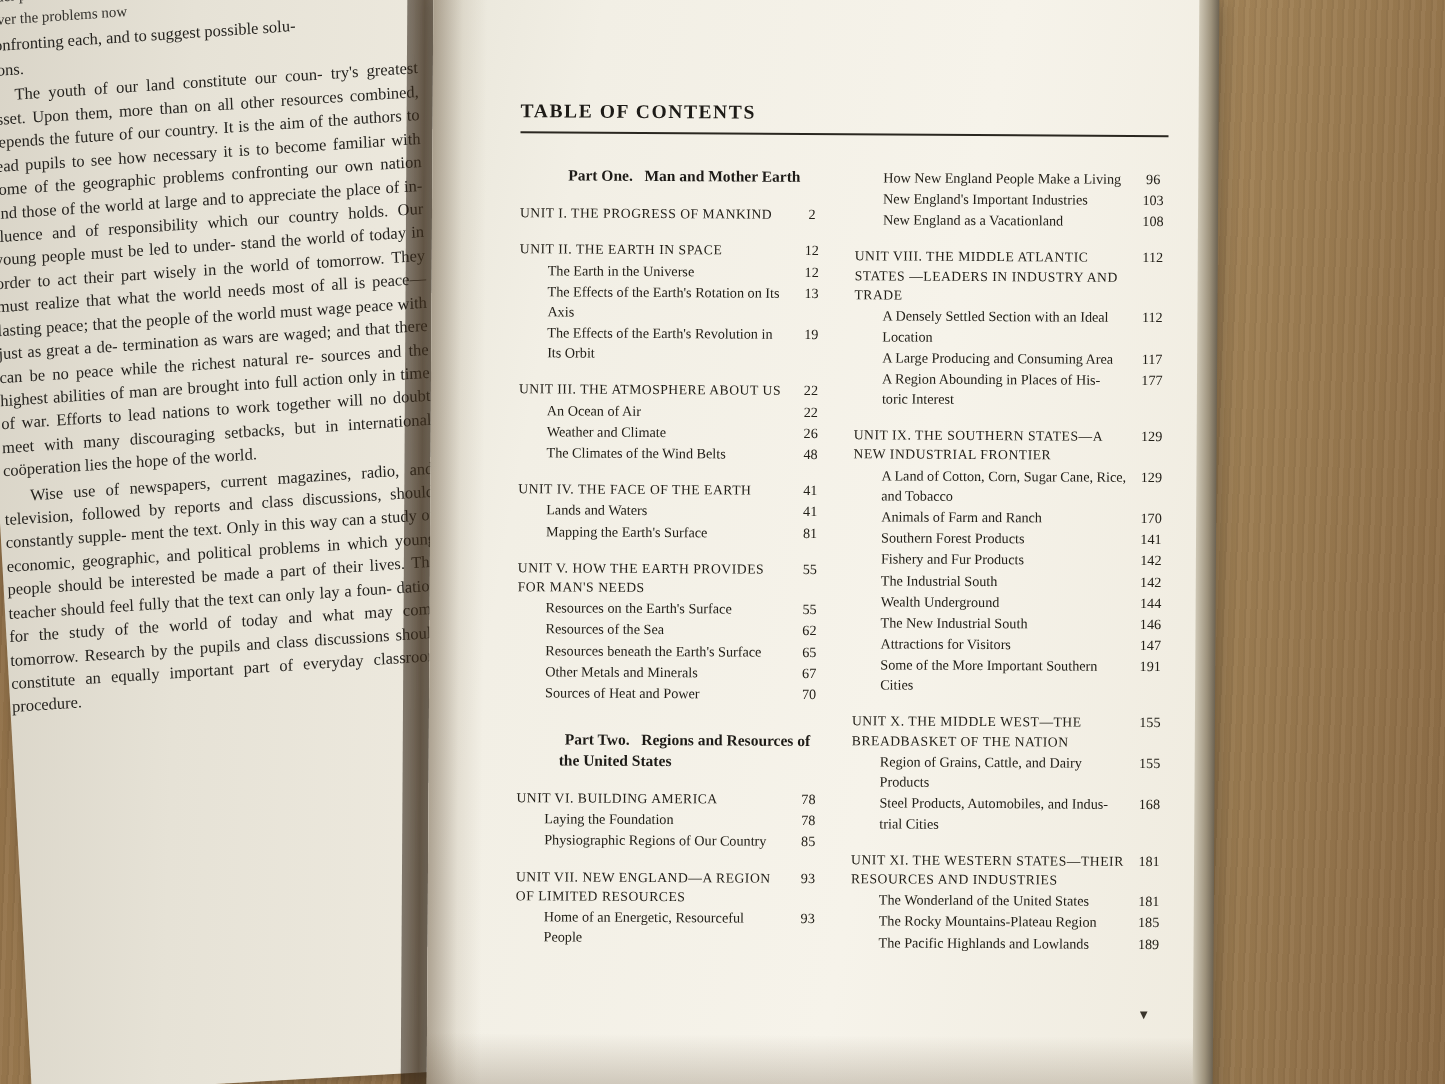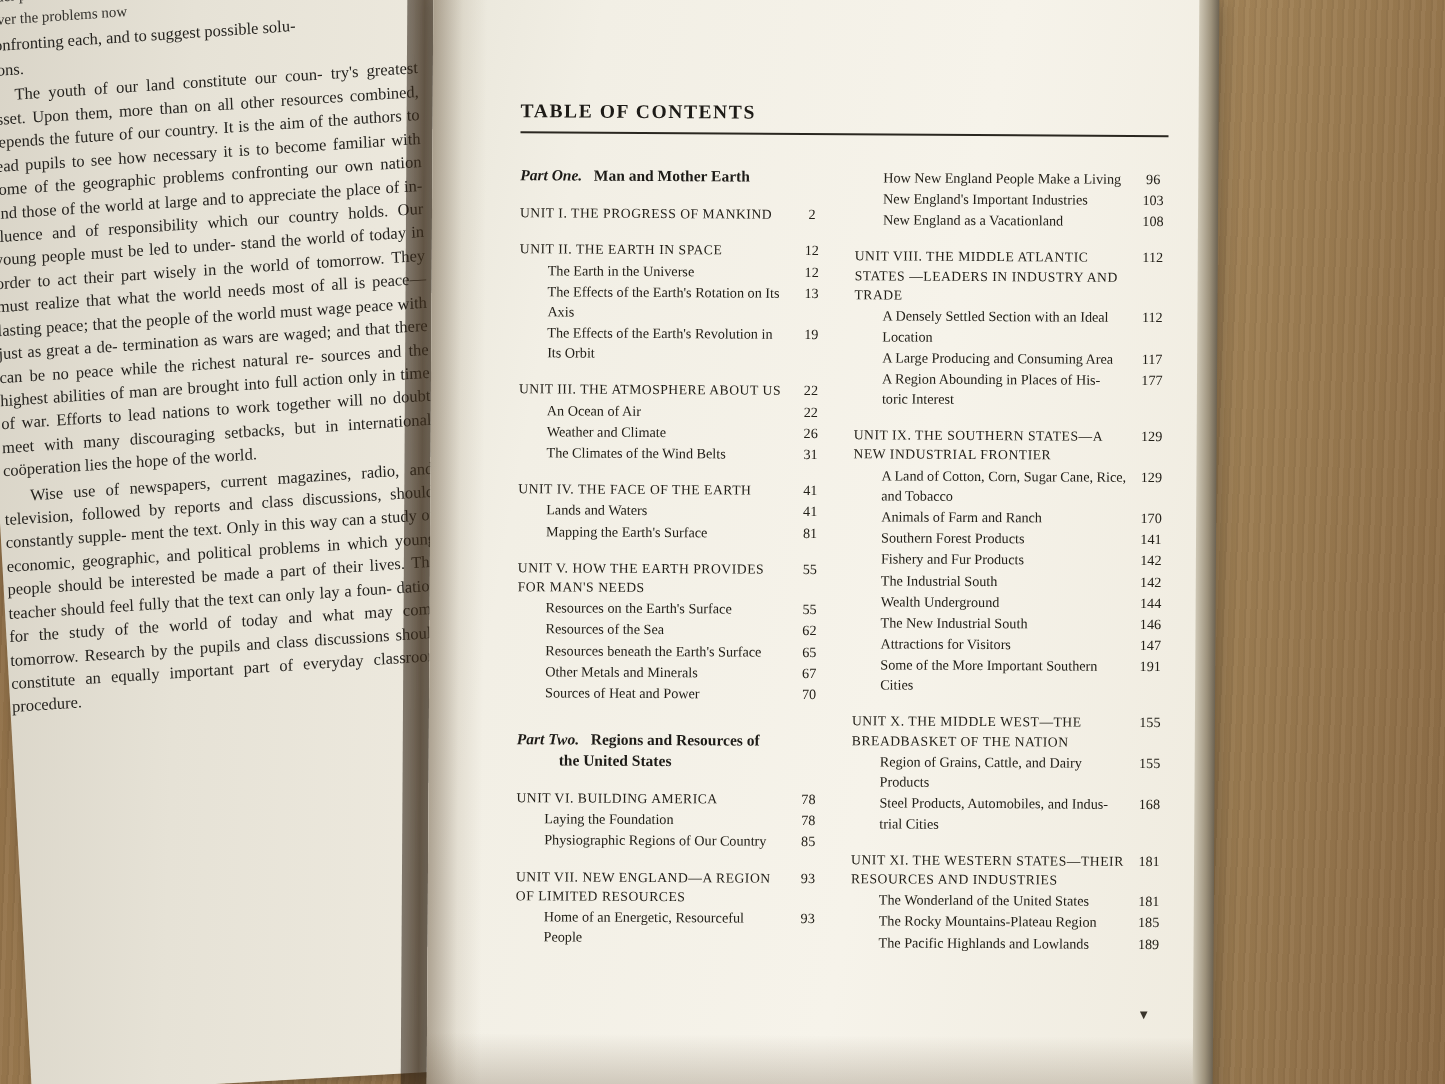--- a/index.html
+++ b/index.html
@@ -122,7 +122,7 @@
     margin: 0 0 14px 0;
     line-height: 1.35;
   }
-  .part-head .pt { font-style: italic; font-weight: bold; }
+  .part-head .pt { font-weight: bold; margin-left: 48px; }
   .part-head .pn { font-weight: bold; }
   .part-head .cont { display: block; padding-left: 42px; font-weight: bold; }
 

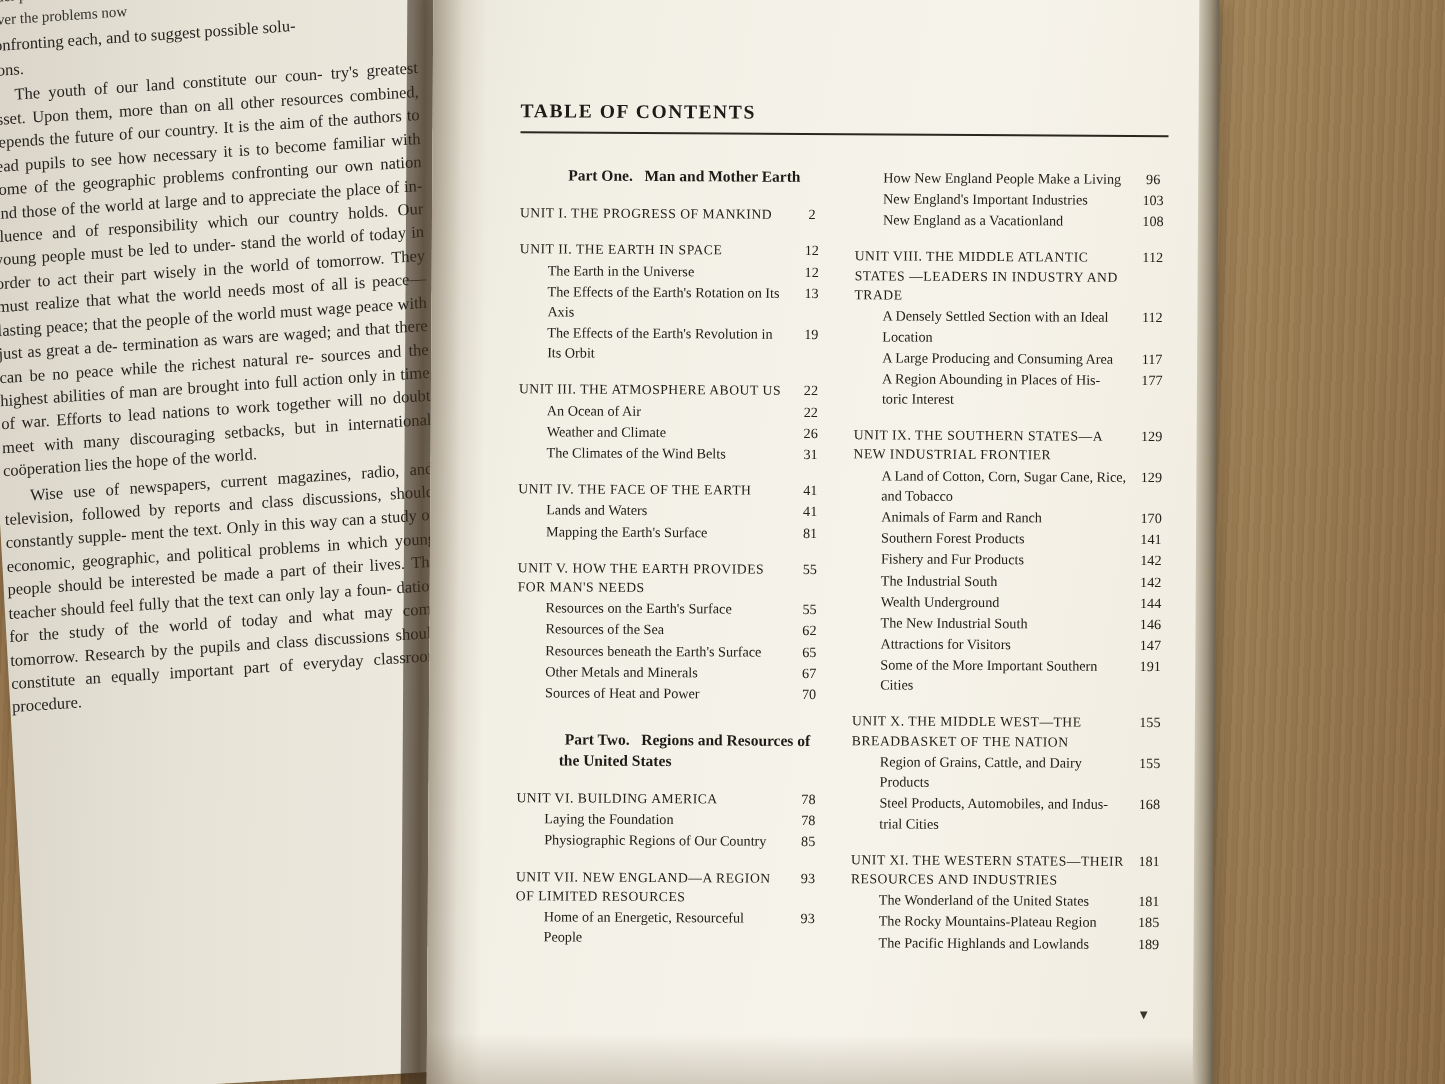--- a/index.html
+++ b/index.html
@@ -245,7 +245,7 @@
           </div>
           <div class="row entry">
             <span class="label">The Climates of the Wind Belts</span>
-            <span class="pg">31</span>
+            <span class="pg">48</span>
           </div>
         </div>
 

